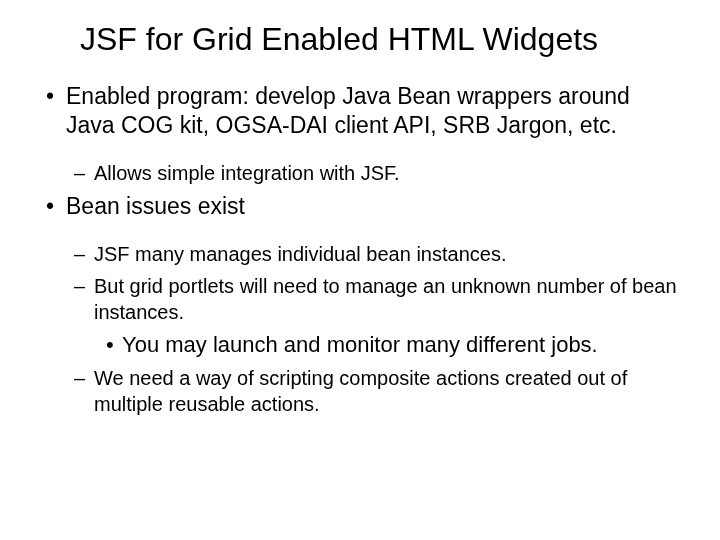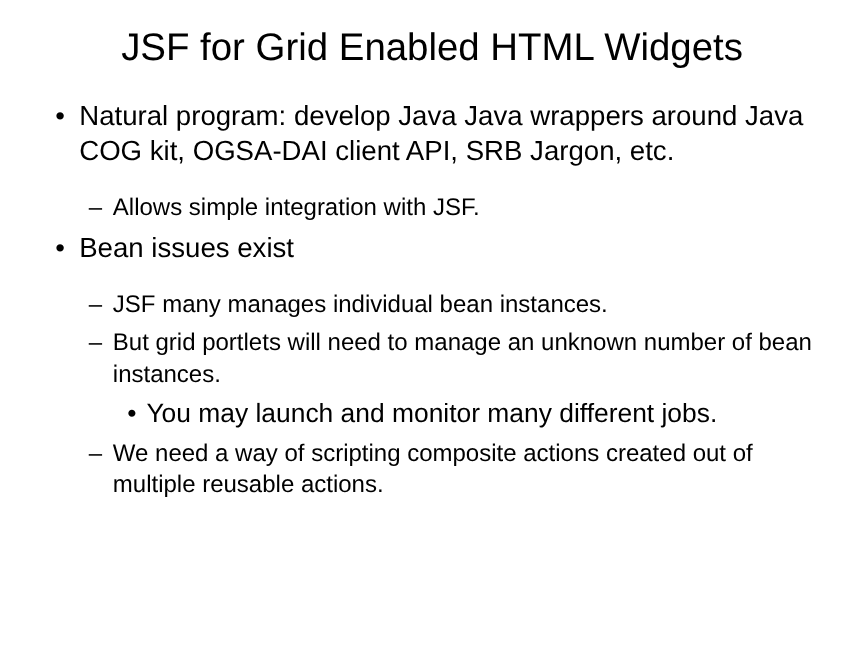--- a/index.html
+++ b/index.html
@@ -15,7 +15,7 @@
   .title {
     font-size: 32px;
     font-weight: 400;
-    text-align: center;
+    text-align: left;
     margin-bottom: 24px;
     line-height: 1.2;
     padding: 0 40px;

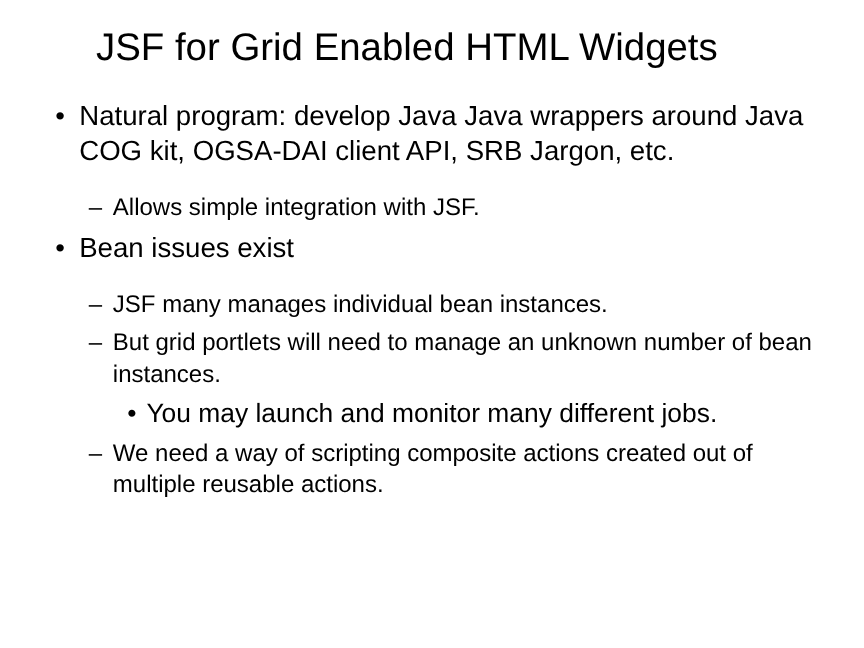--- a/index.html
+++ b/index.html
@@ -81,7 +81,7 @@
 
 <ul class="level1">
   <li>
-    <span>Natural program: develop Java Java wrappers around Java COG kit, OGSA-DAI client API, SRB Jargon, etc.</span>
+    <span>Enabled program: develop Java Bean wrappers around Java COG kit, OGSA-DAI client API, SRB Jargon, etc.</span>
     <ul class="level2">
       <li>
         <span>Allows simple integration with JSF.</span>

